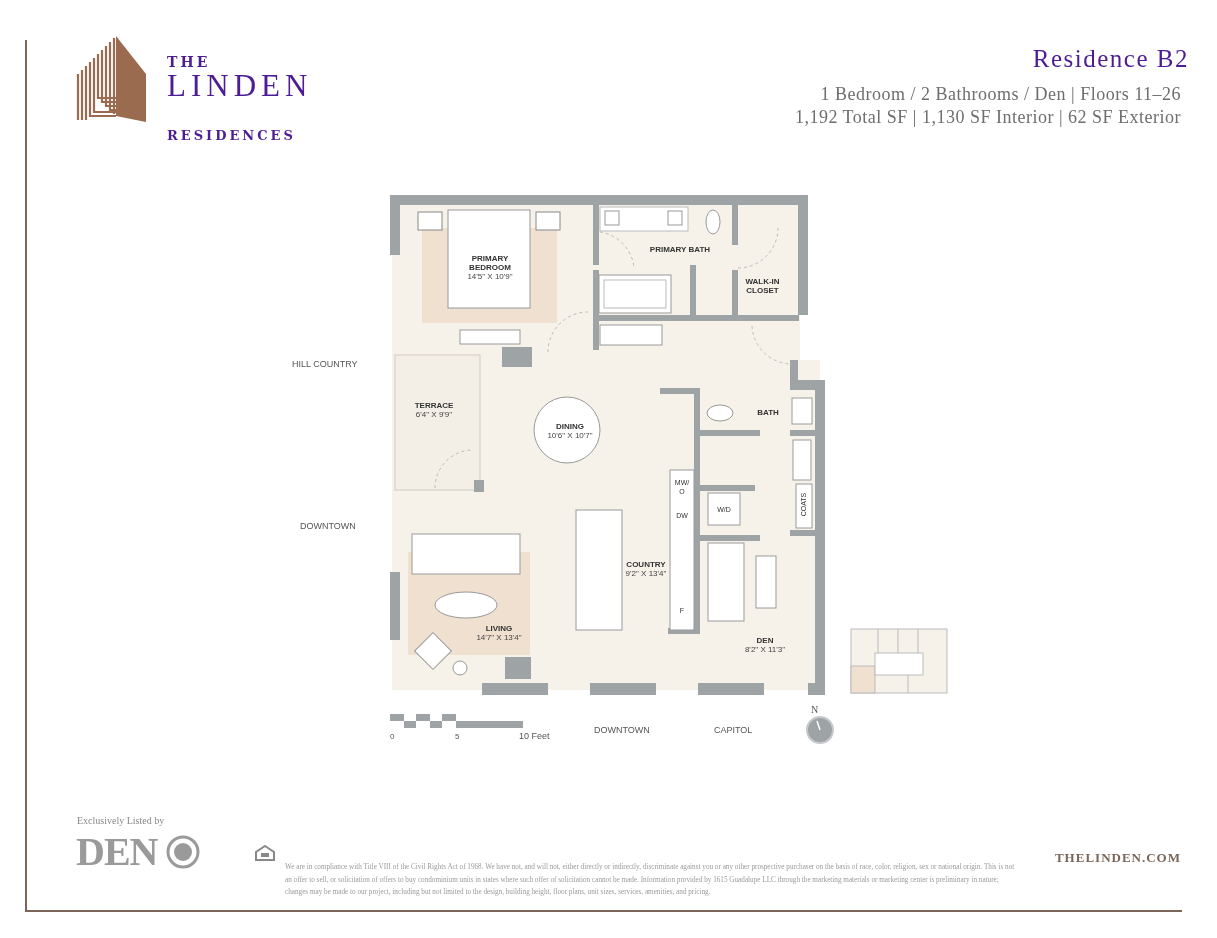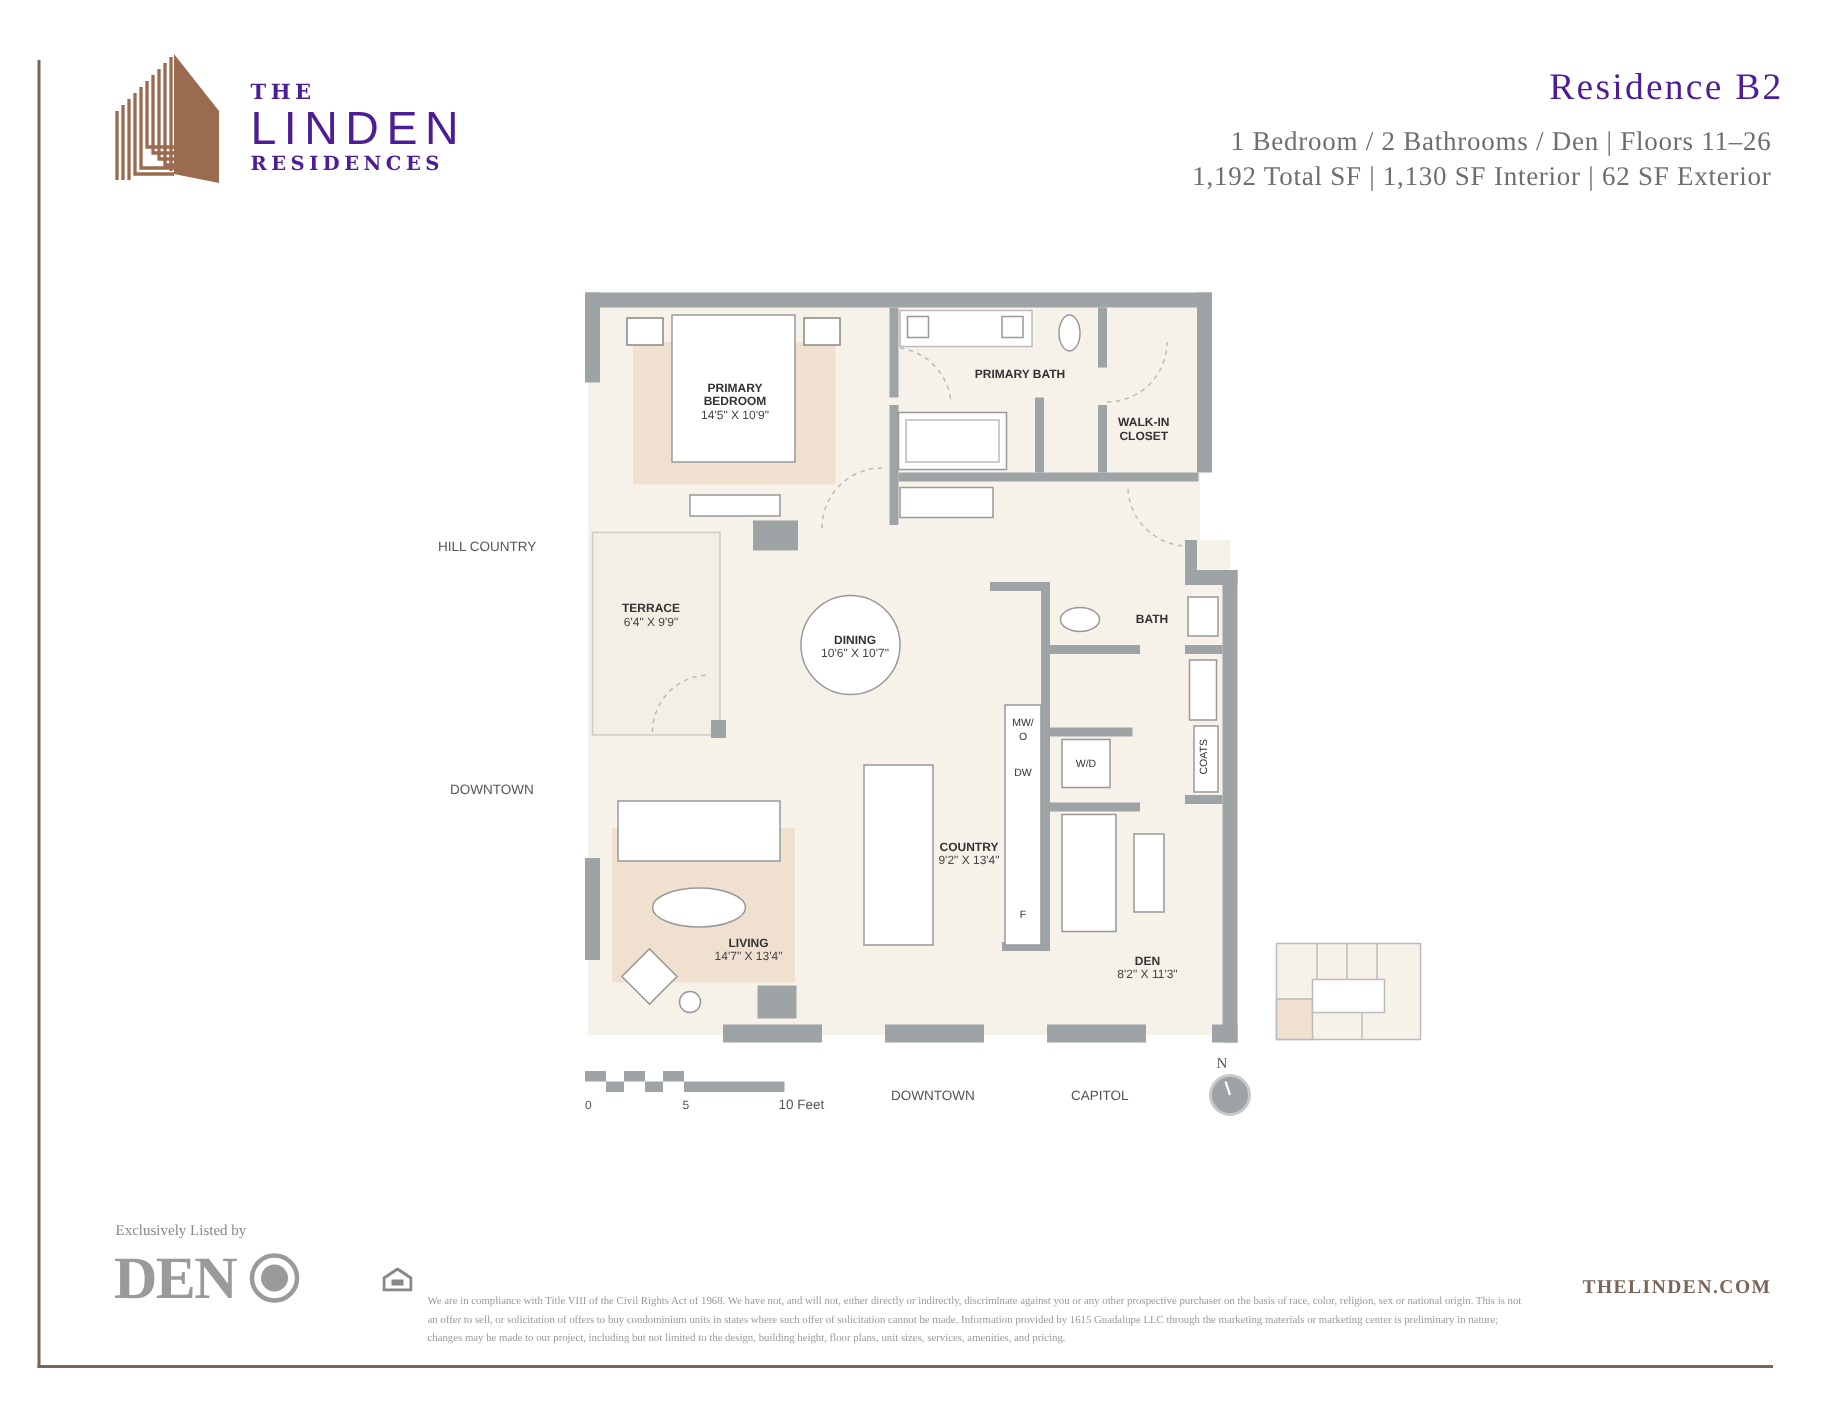--- a/index.html
+++ b/index.html
@@ -9,7 +9,7 @@
   .logo{position:absolute;left:74px;top:34px;width:260px;height:92px;}
   .logo-text{position:absolute;left:93px;top:20px;font-family:"DejaVu Serif",serif;color:#4c1d95;}
   .logo-the{font-size:14px;letter-spacing:3px;font-weight:bold;}
-  .logo-linden{font-size:31px;letter-spacing:5px;line-height:32px;font-family:Liberation Sans, sans-serif;}
+  .logo-linden{font-size:31px;letter-spacing:5px;line-height:32px;font-family:Liberation Serif, serif;}
   .logo-res{font-size:13px;letter-spacing:3px;font-weight:bold;}
   .title{position:absolute;right:28px;top:45px;text-align:right;font-family:"Liberation Serif",serif;color:#4c1d95;font-size:25px;letter-spacing:1.5px;}
   .sub{position:absolute;right:36px;text-align:left;font-family:"Liberation Serif",serif;color:#6e6e6e;font-size:18px;letter-spacing:0.5px;}

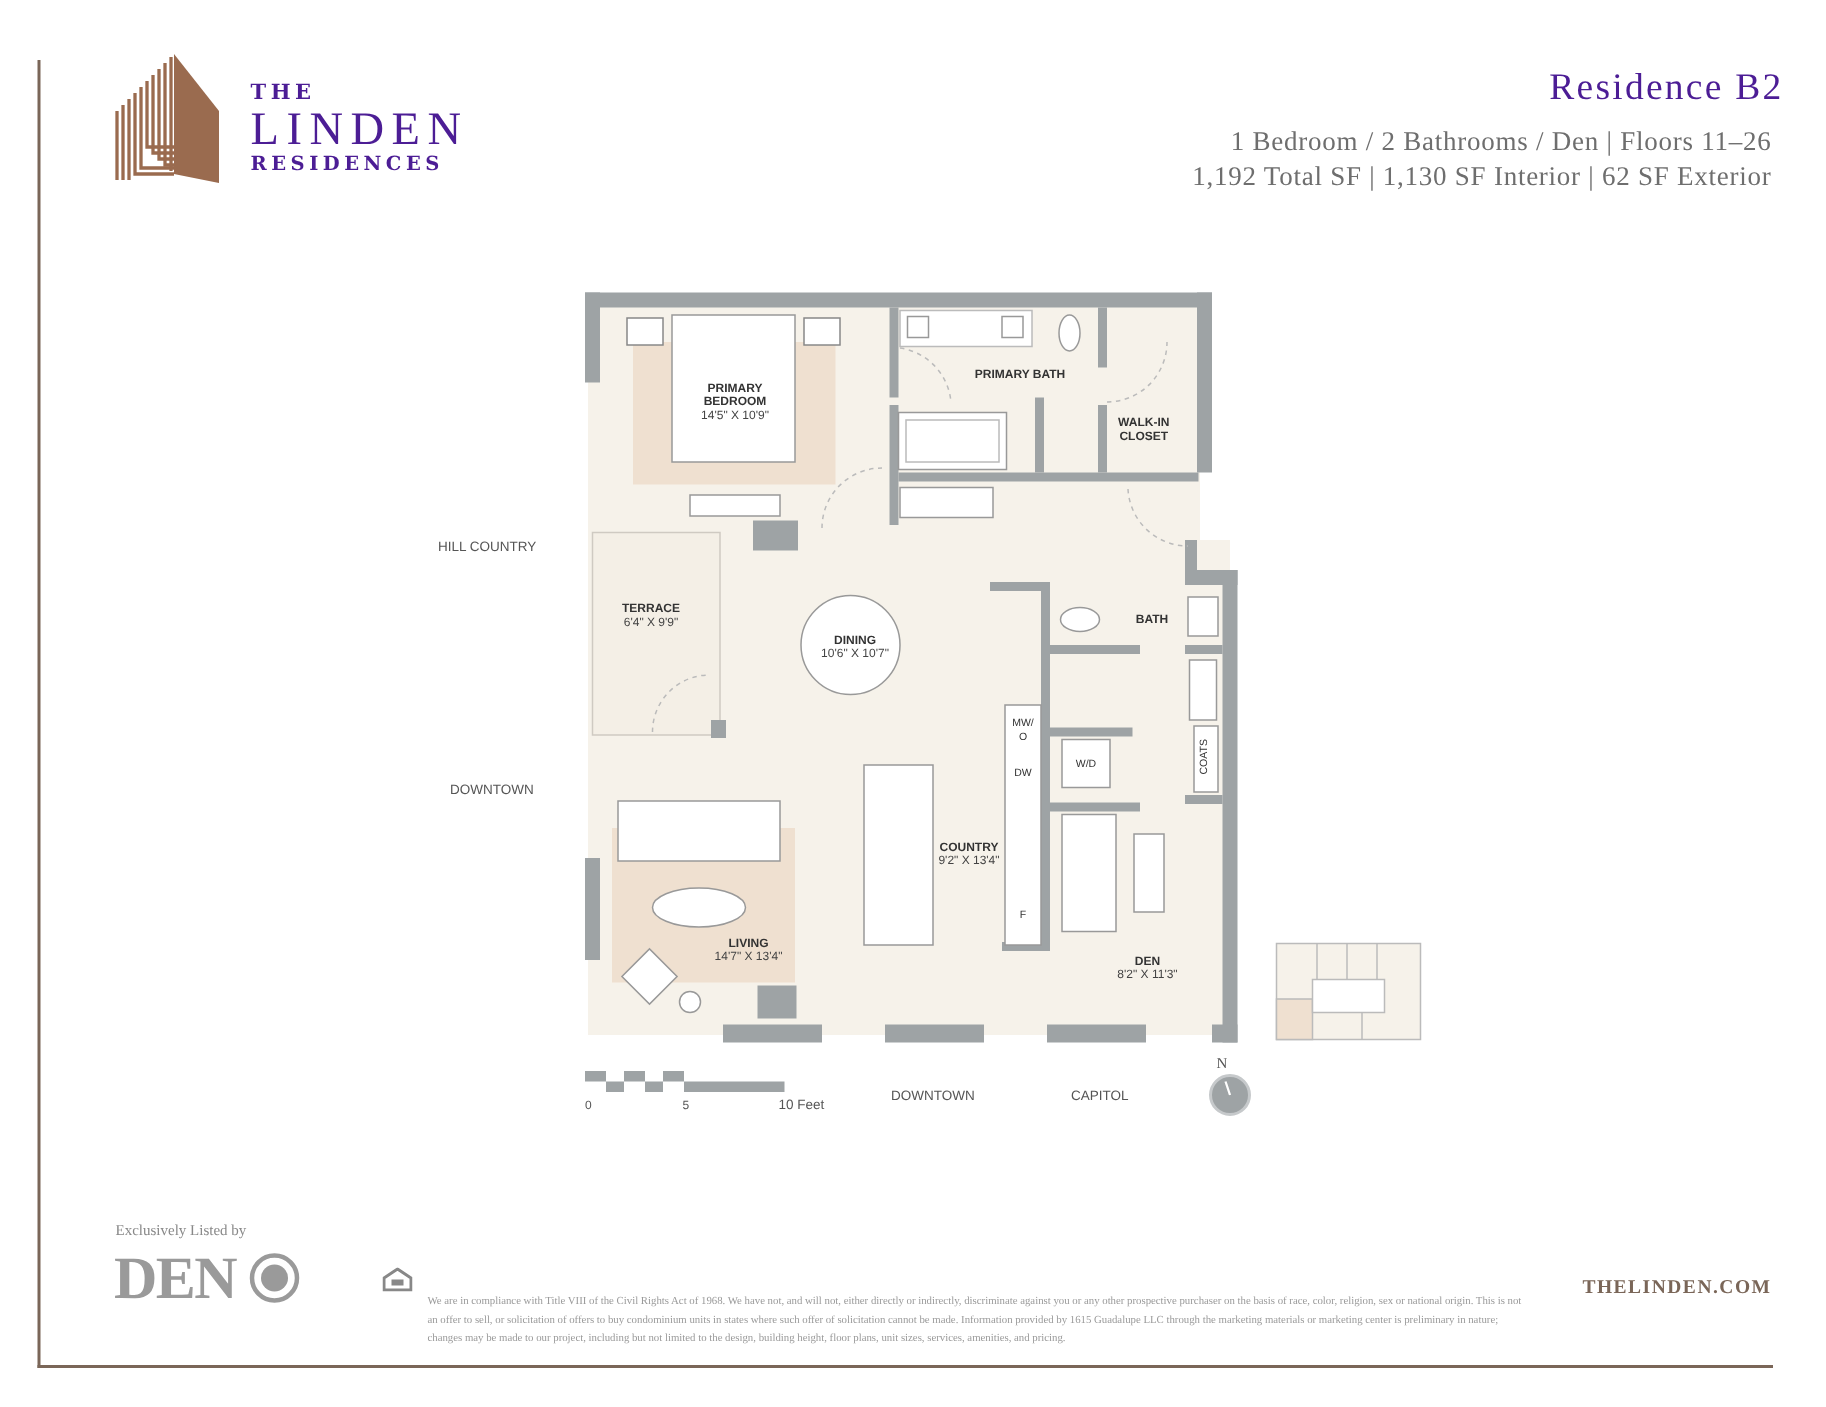--- a/index.html
+++ b/index.html
@@ -10,7 +10,7 @@
   .logo-text{position:absolute;left:93px;top:20px;font-family:"DejaVu Serif",serif;color:#4c1d95;}
   .logo-the{font-size:14px;letter-spacing:3px;font-weight:bold;}
   .logo-linden{font-size:31px;letter-spacing:5px;line-height:32px;font-family:Liberation Serif, serif;}
-  .logo-res{font-size:13px;letter-spacing:3px;font-weight:bold;}
+  .logo-res{font-size:13px;letter-spacing:3px;font-weight:bold;margin-top:26px;}
   .title{position:absolute;right:28px;top:45px;text-align:right;font-family:"Liberation Serif",serif;color:#4c1d95;font-size:25px;letter-spacing:1.5px;}
   .sub{position:absolute;right:36px;text-align:left;font-family:"Liberation Serif",serif;color:#6e6e6e;font-size:18px;letter-spacing:0.5px;}
   .plan{position:absolute;left:280px;top:190px;width:600px;height:560px;}

